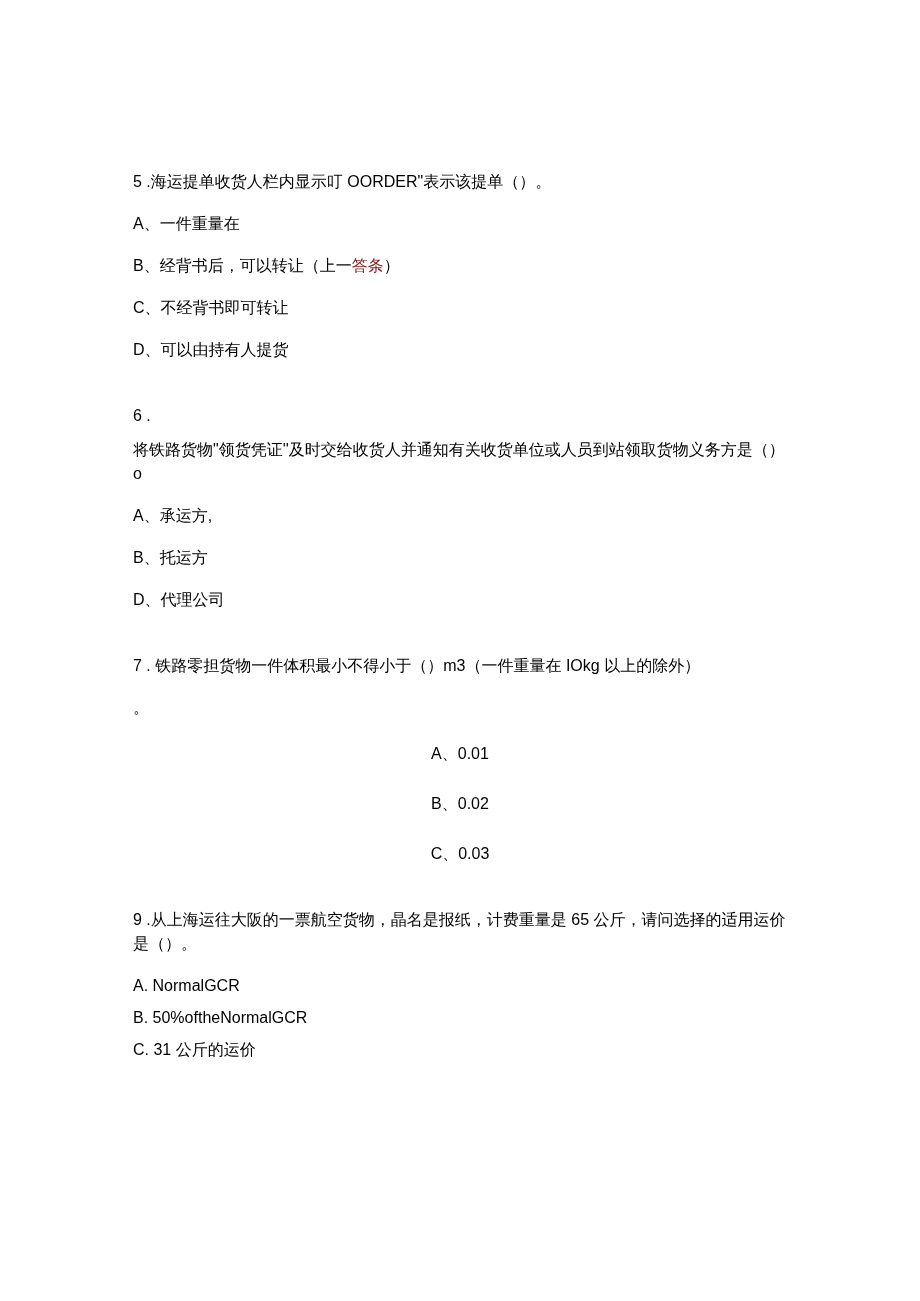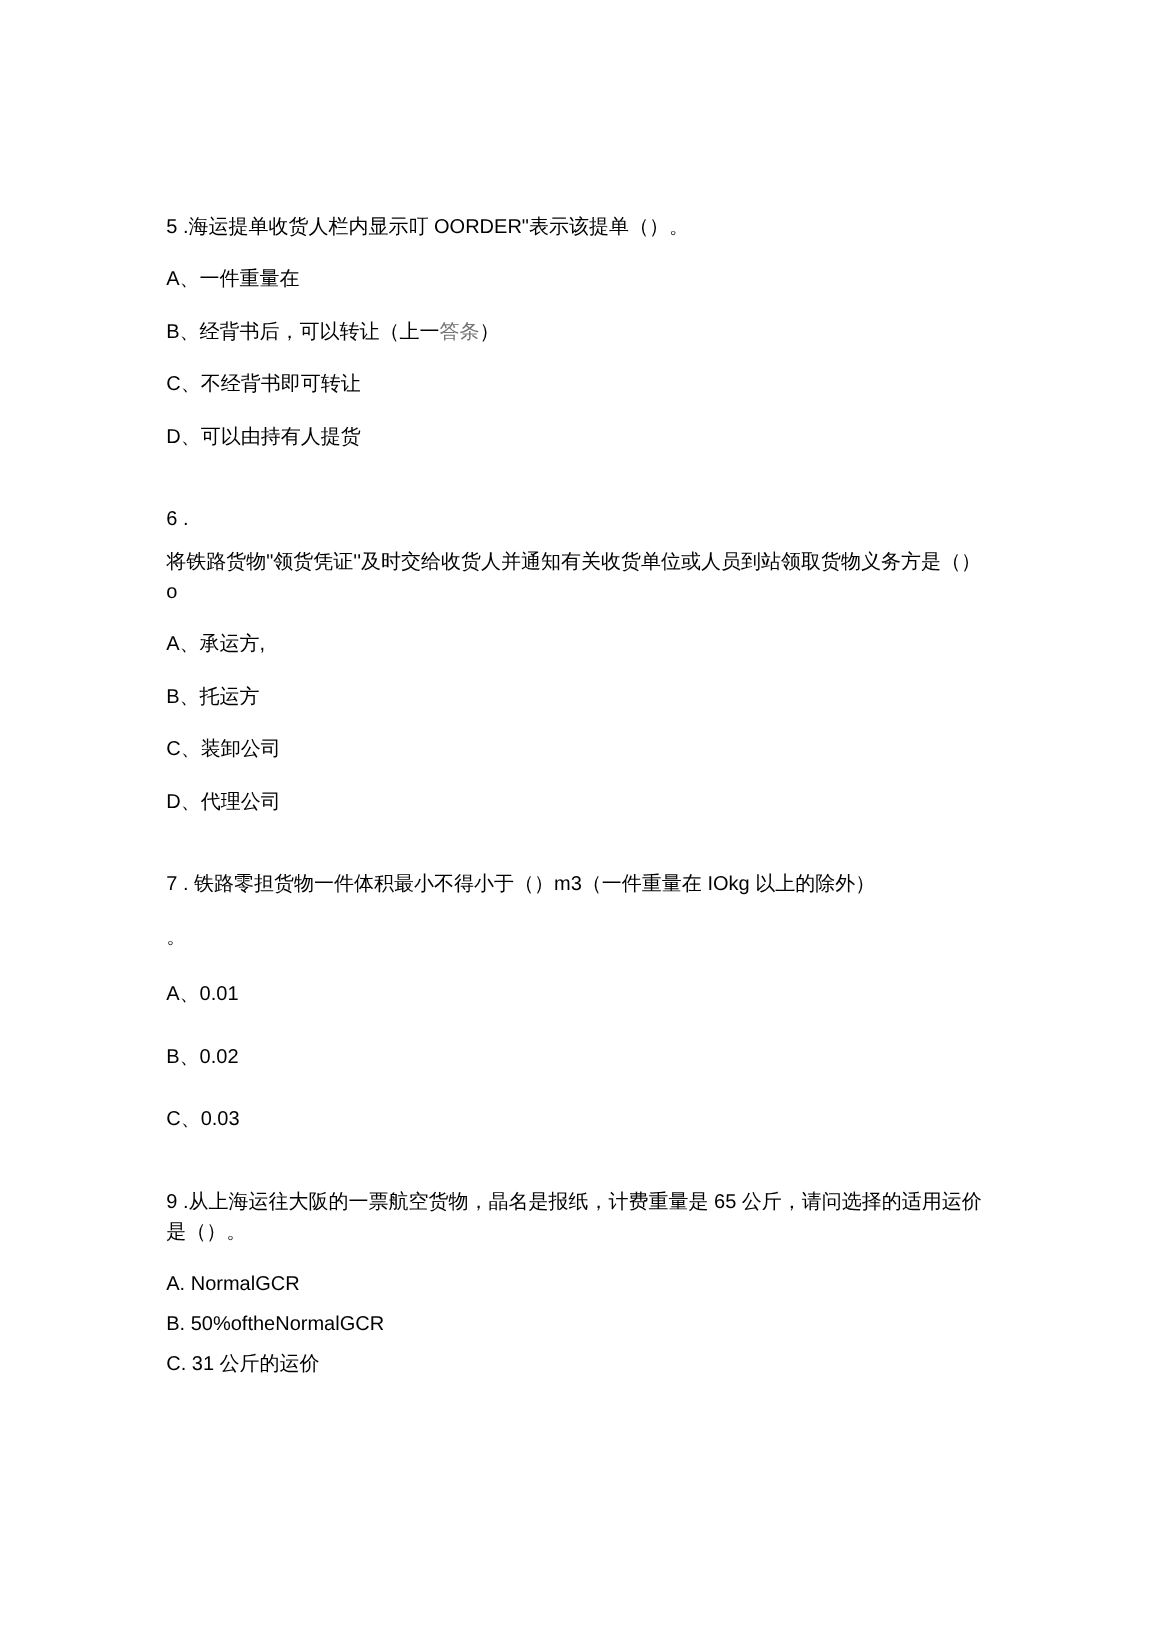--- a/index.html
+++ b/index.html
@@ -34,7 +34,7 @@
   }
   .no-margin { margin-bottom: 0; }
   a.ans-link {
-    color: #737373;
+    color: #7f1d1d;
     text-decoration: none;
   }
 </style>

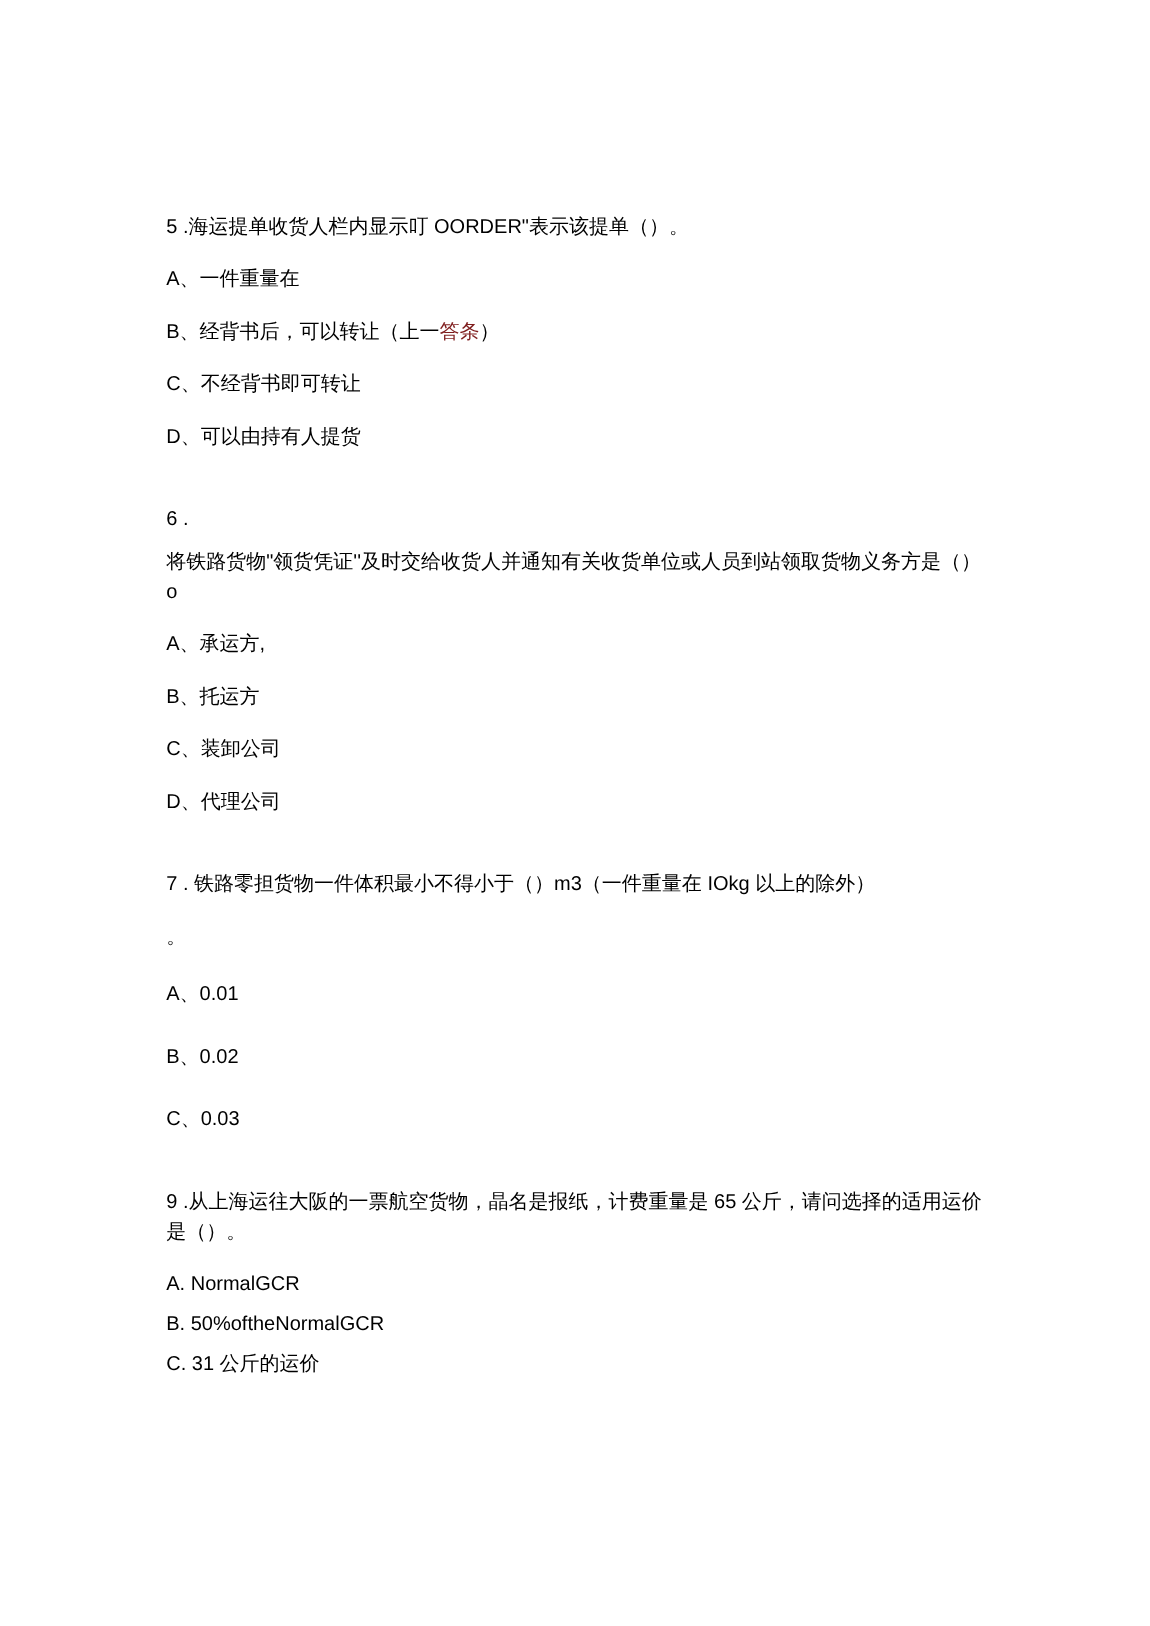--- a/index.html
+++ b/index.html
@@ -58,7 +58,6 @@
     <div class="q-stem">将铁路货物"领货凭证''及时交给收货人并通知有关收货单位或人员到站领取货物义务方是（）o</div>
     <div class="q-option">A、承运方,</div>
     <div class="q-option">B、托运方</div>
-    <div class="q-option">C、装卸公司</div>
     <div class="q-option">D、代理公司</div>
   </div>
 

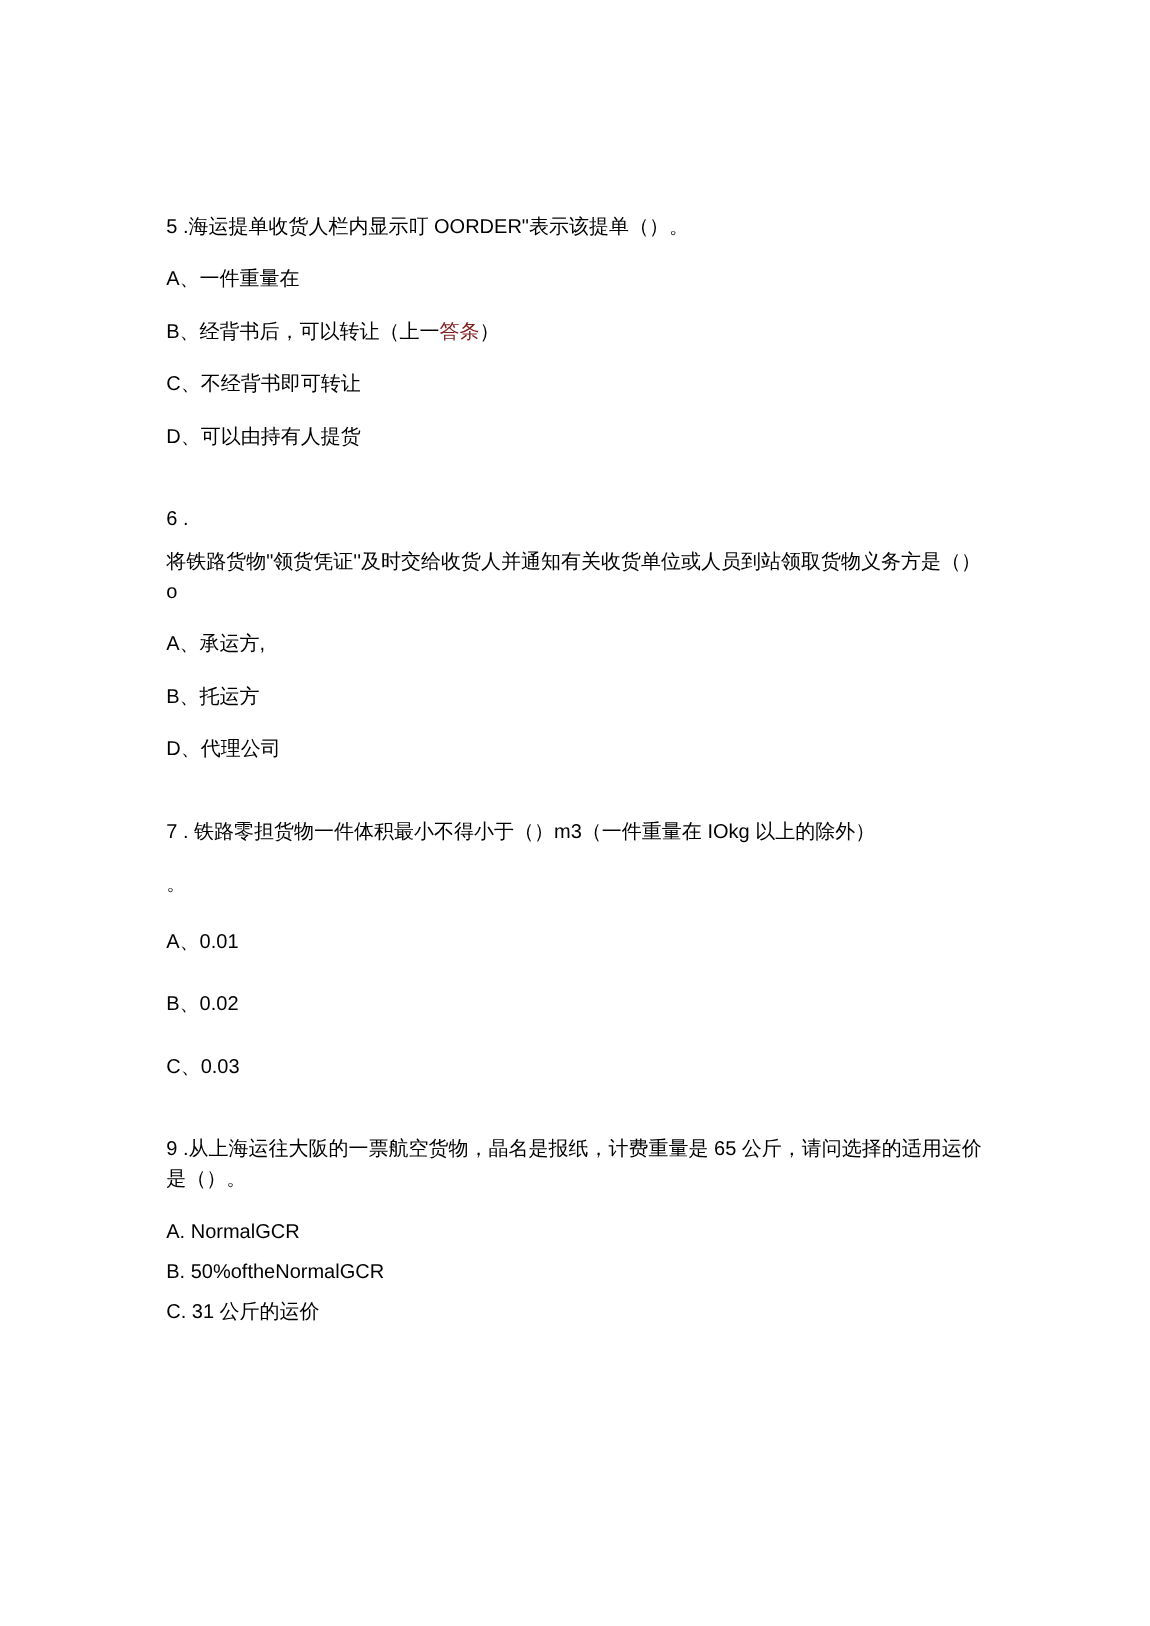--- a/index.html
+++ b/index.html
@@ -31,6 +31,7 @@
   }
   .spaced .q-option {
     margin-bottom: 26px;
+    text-align: center;
   }
   .no-margin { margin-bottom: 0; }
   a.ans-link {

